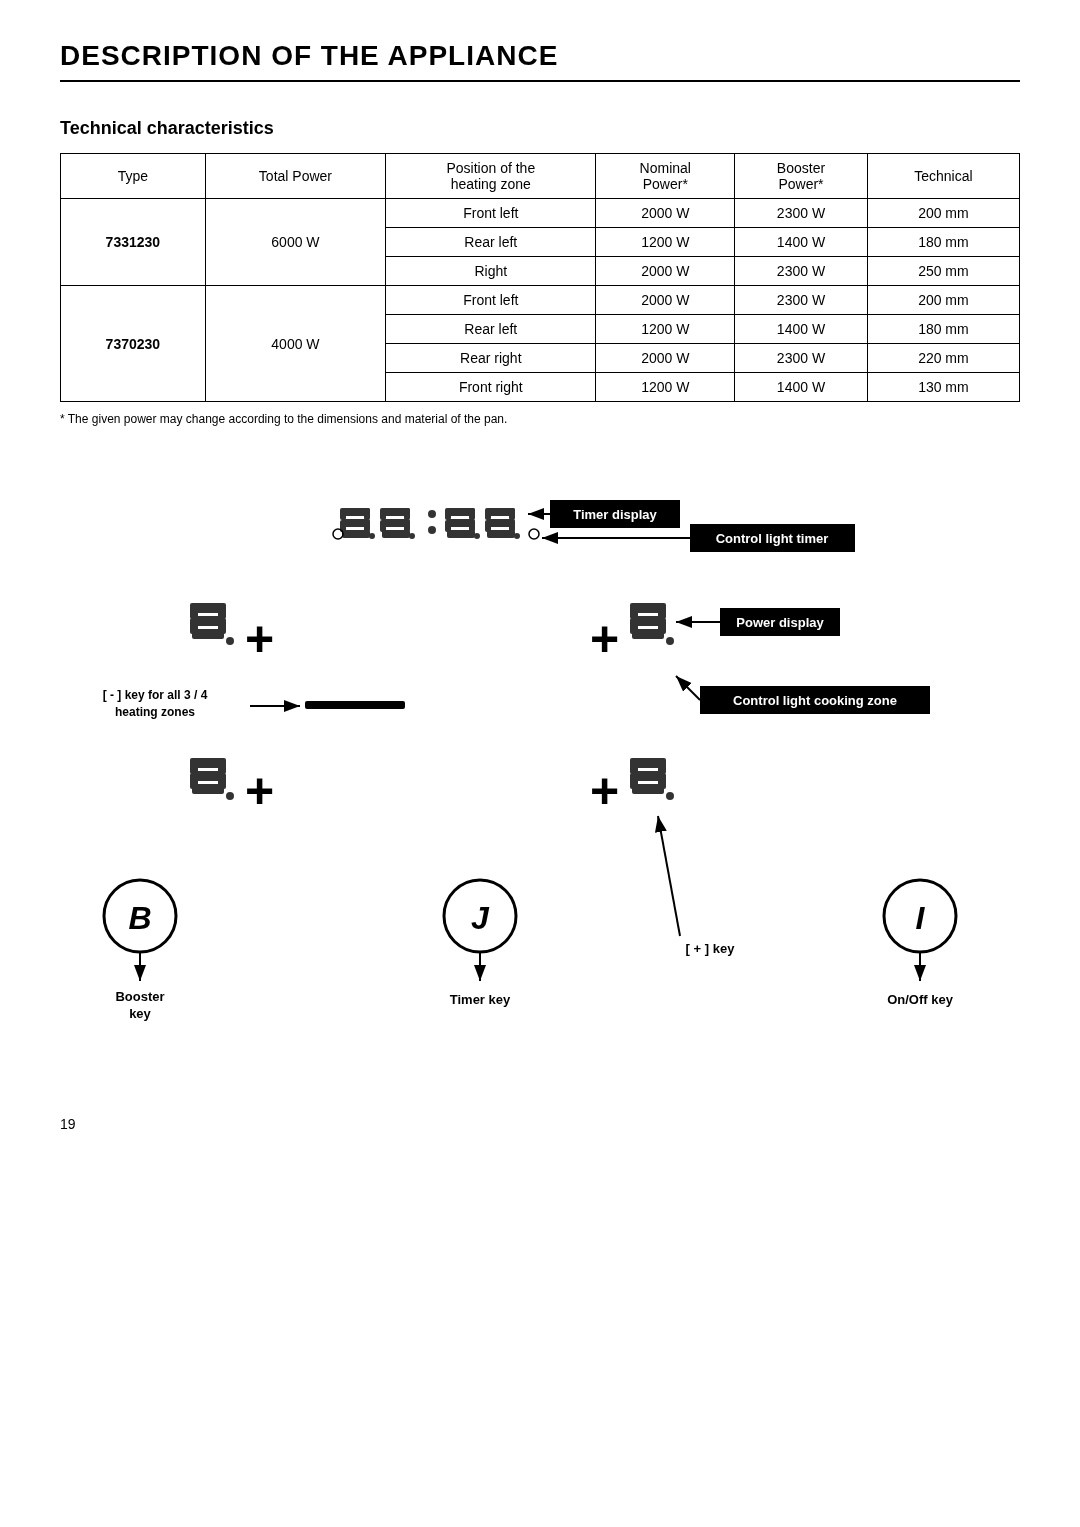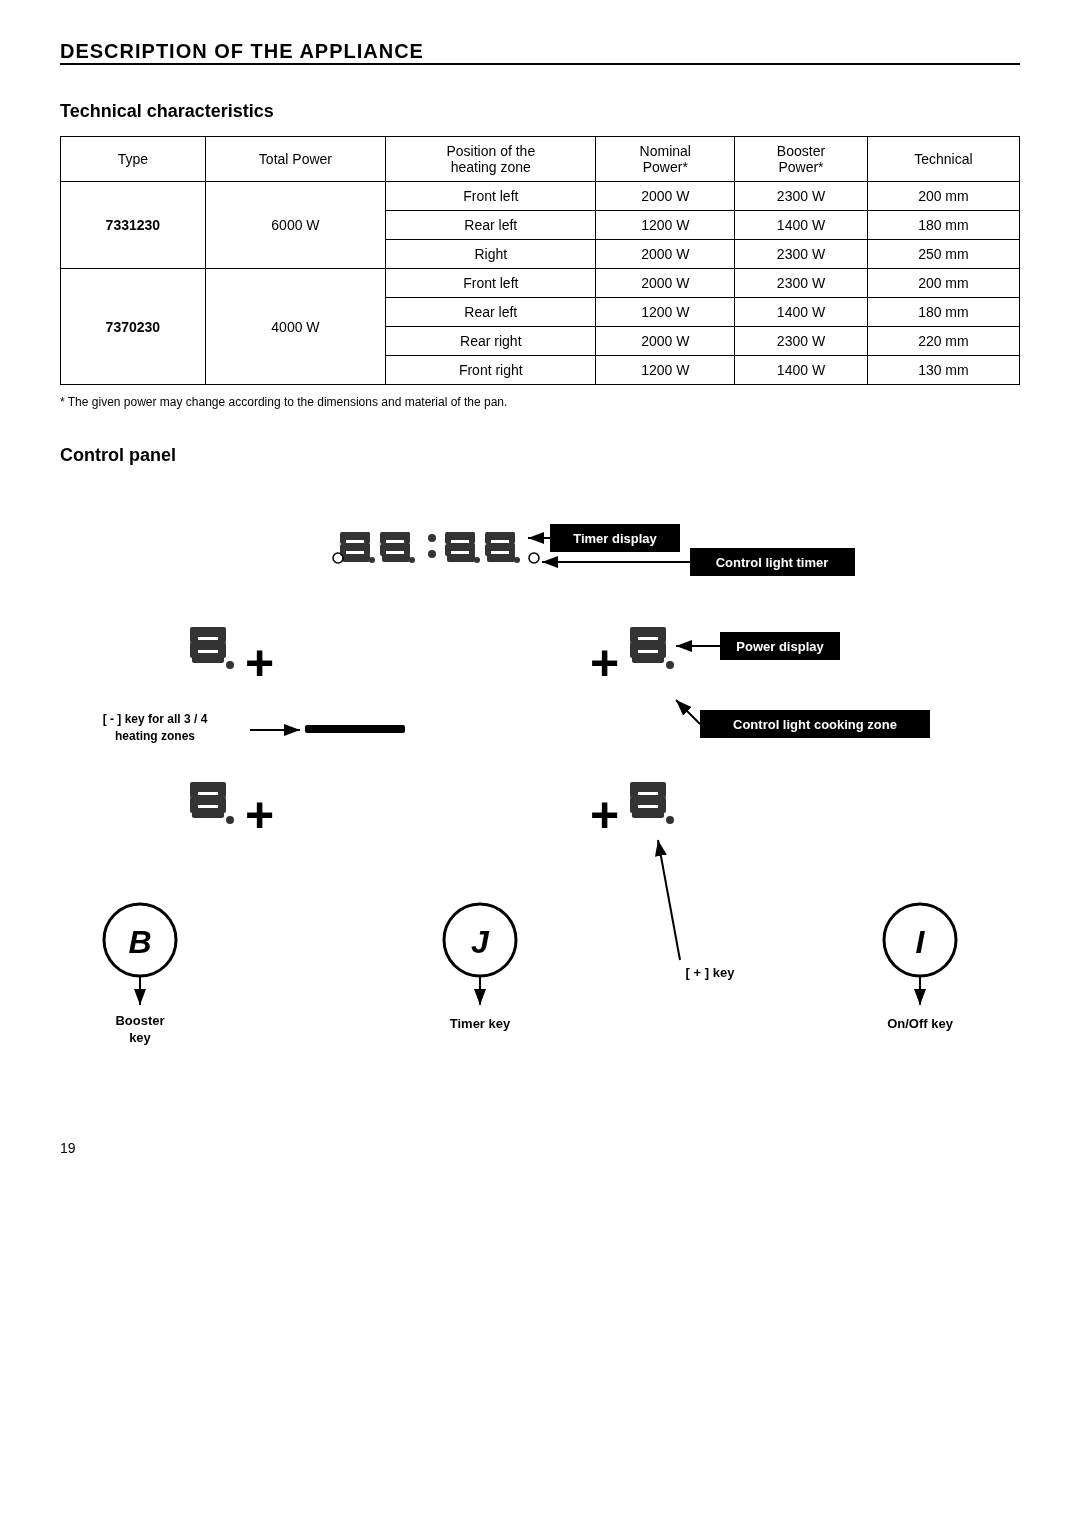--- a/index.html
+++ b/index.html
@@ -13,10 +13,11 @@
       font-size: 15px;
     }
     h1 {
-      font-size: 20px;
+      font-size: 28px;
       font-weight: bold;
       text-transform: uppercase;
       border-bottom: 2px solid #000;
+      padding-bottom: 8px;
       margin-bottom: 28px;
       letter-spacing: 1px;
     }

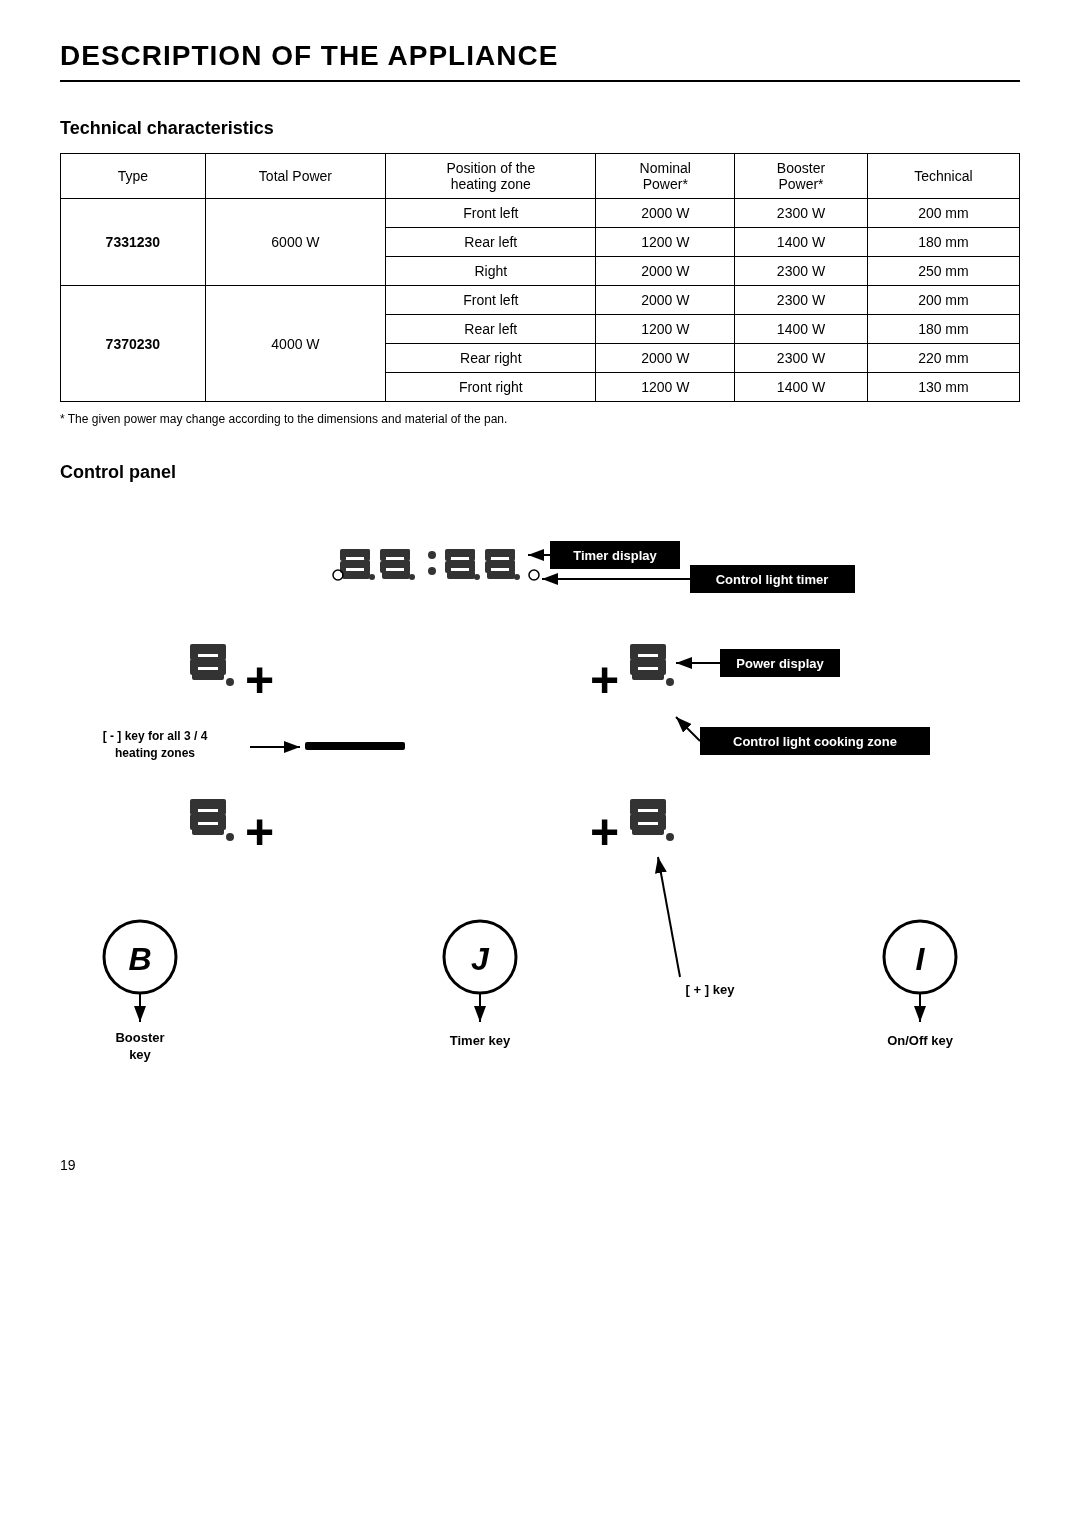--- a/index.html
+++ b/index.html
@@ -138,7 +138,6 @@
 <p class="footnote">* The given power may change according to the dimensions and material of the pan.</p>
 
 <div class="control-panel-section">
-  <h2>Control panel</h2>
 
   <div class="diagram">
 

